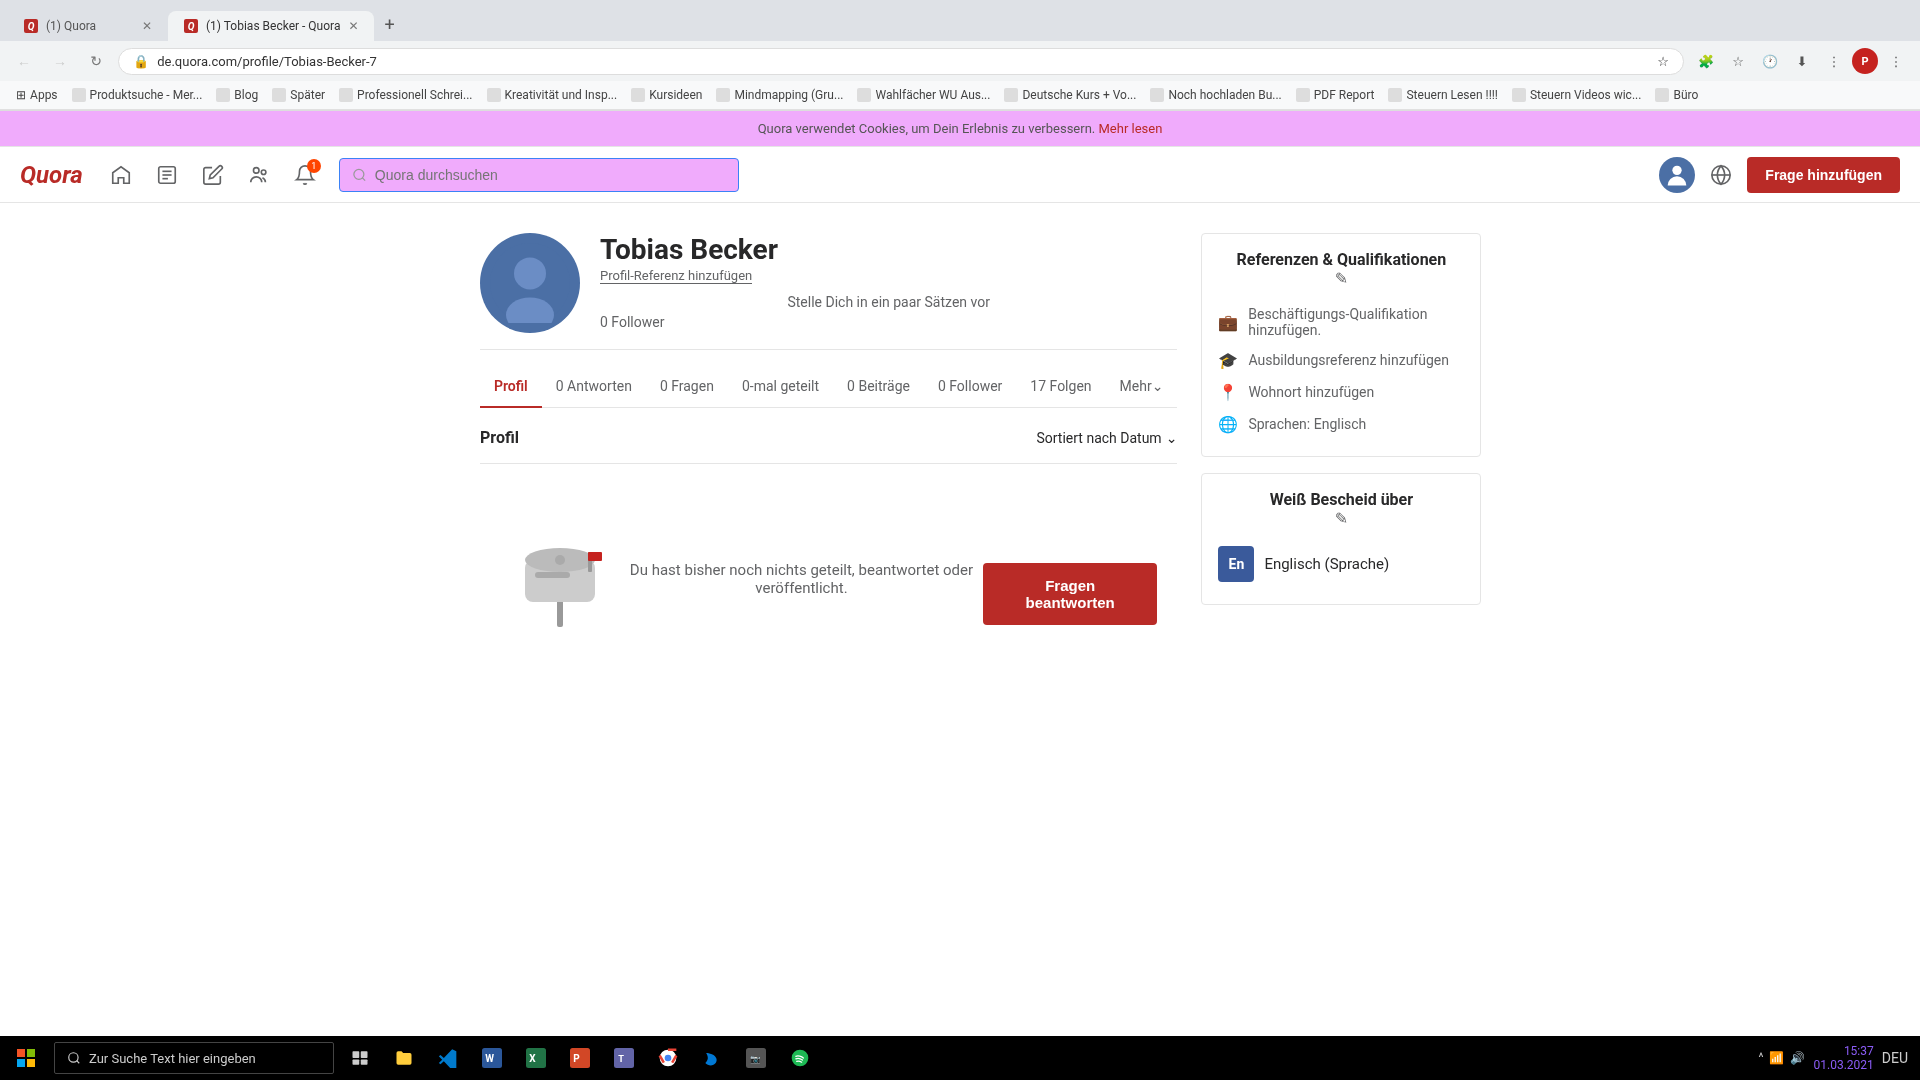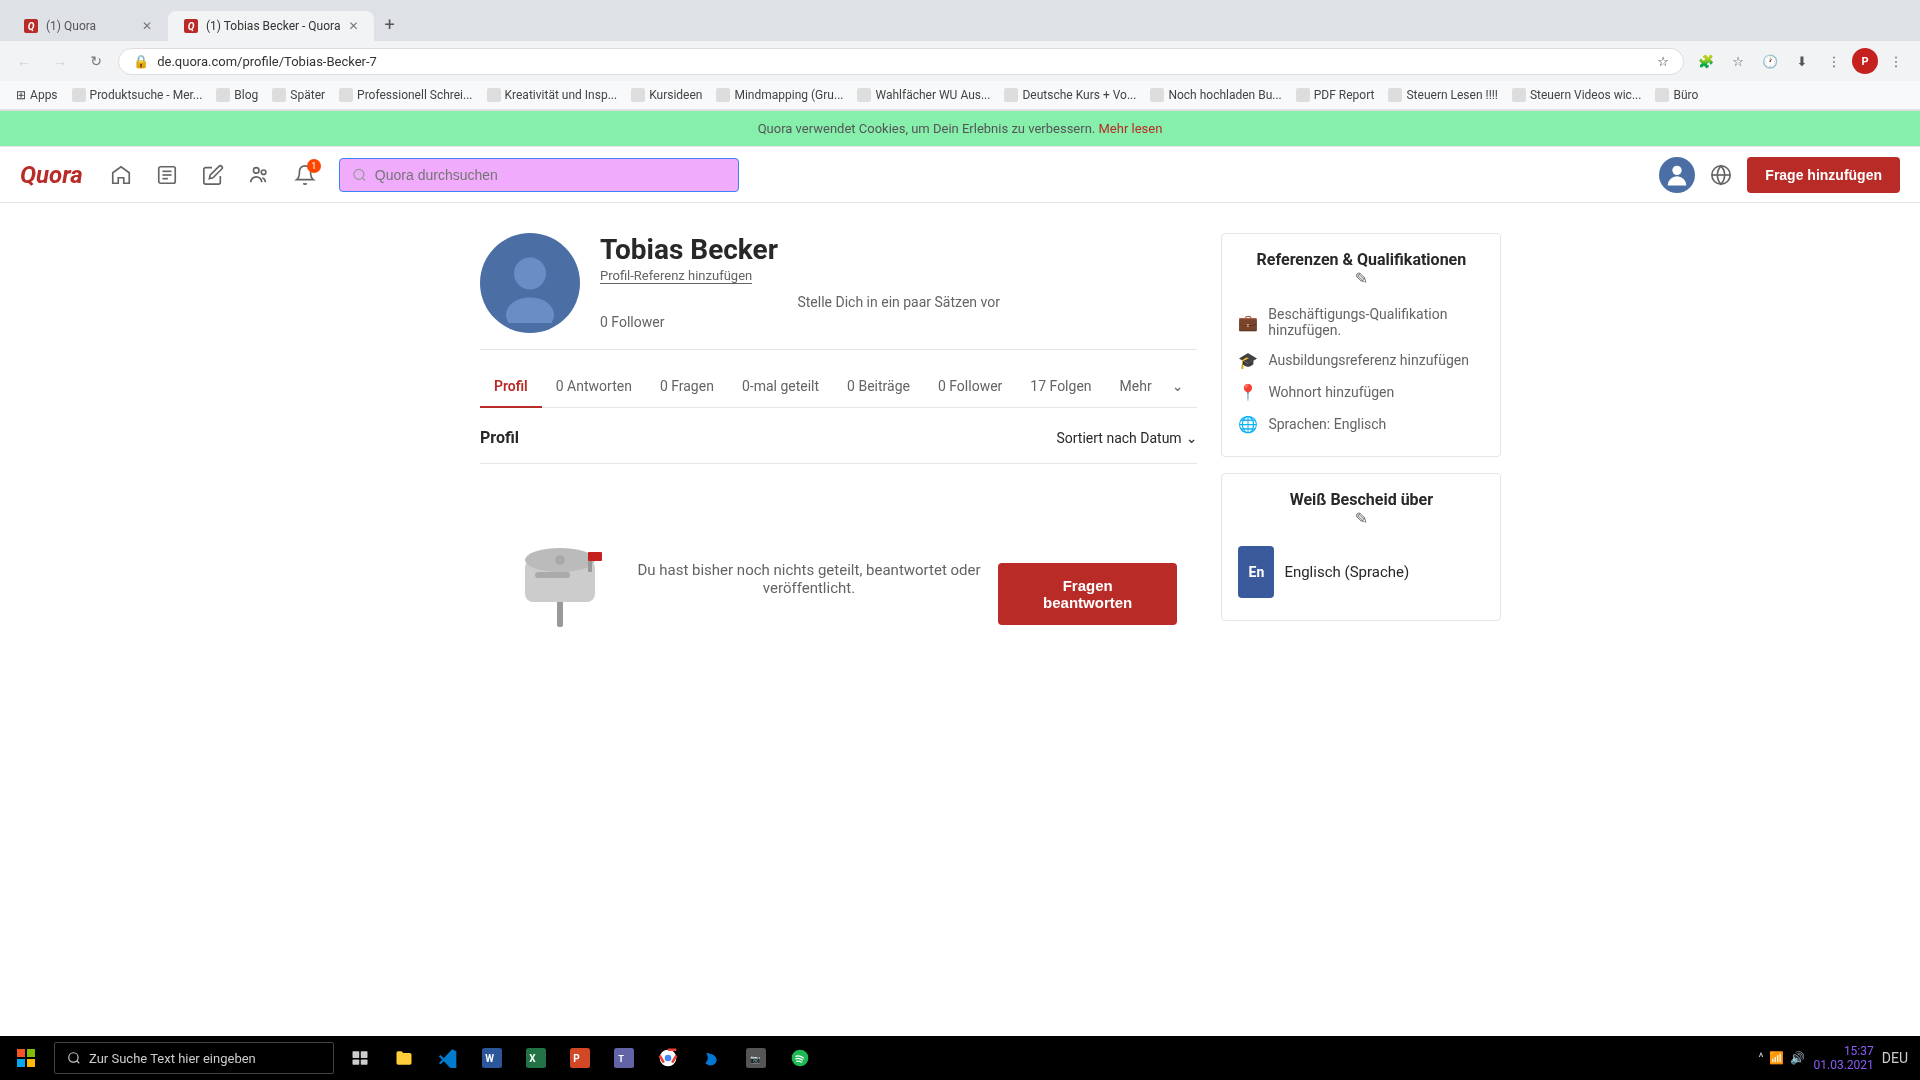--- a/index.html
+++ b/index.html
@@ -30,7 +30,7 @@
     .bk-icon { width: 14px; height: 14px; background: #ddd; border-radius: 2px; flex-shrink: 0; }
 
     
-    .cookie-notice { background: #86efac; border-bottom: 1px solid #e5e5e5; text-align: center; padding: 10px; font-size: 13px; color: #555; }
+    .cookie-notice { background: #f0abfc; border-bottom: 1px solid #e5e5e5; text-align: center; padding: 10px; font-size: 13px; color: #555; }
     .cookie-notice a { color: #b92b27; text-decoration: none; }
 
     

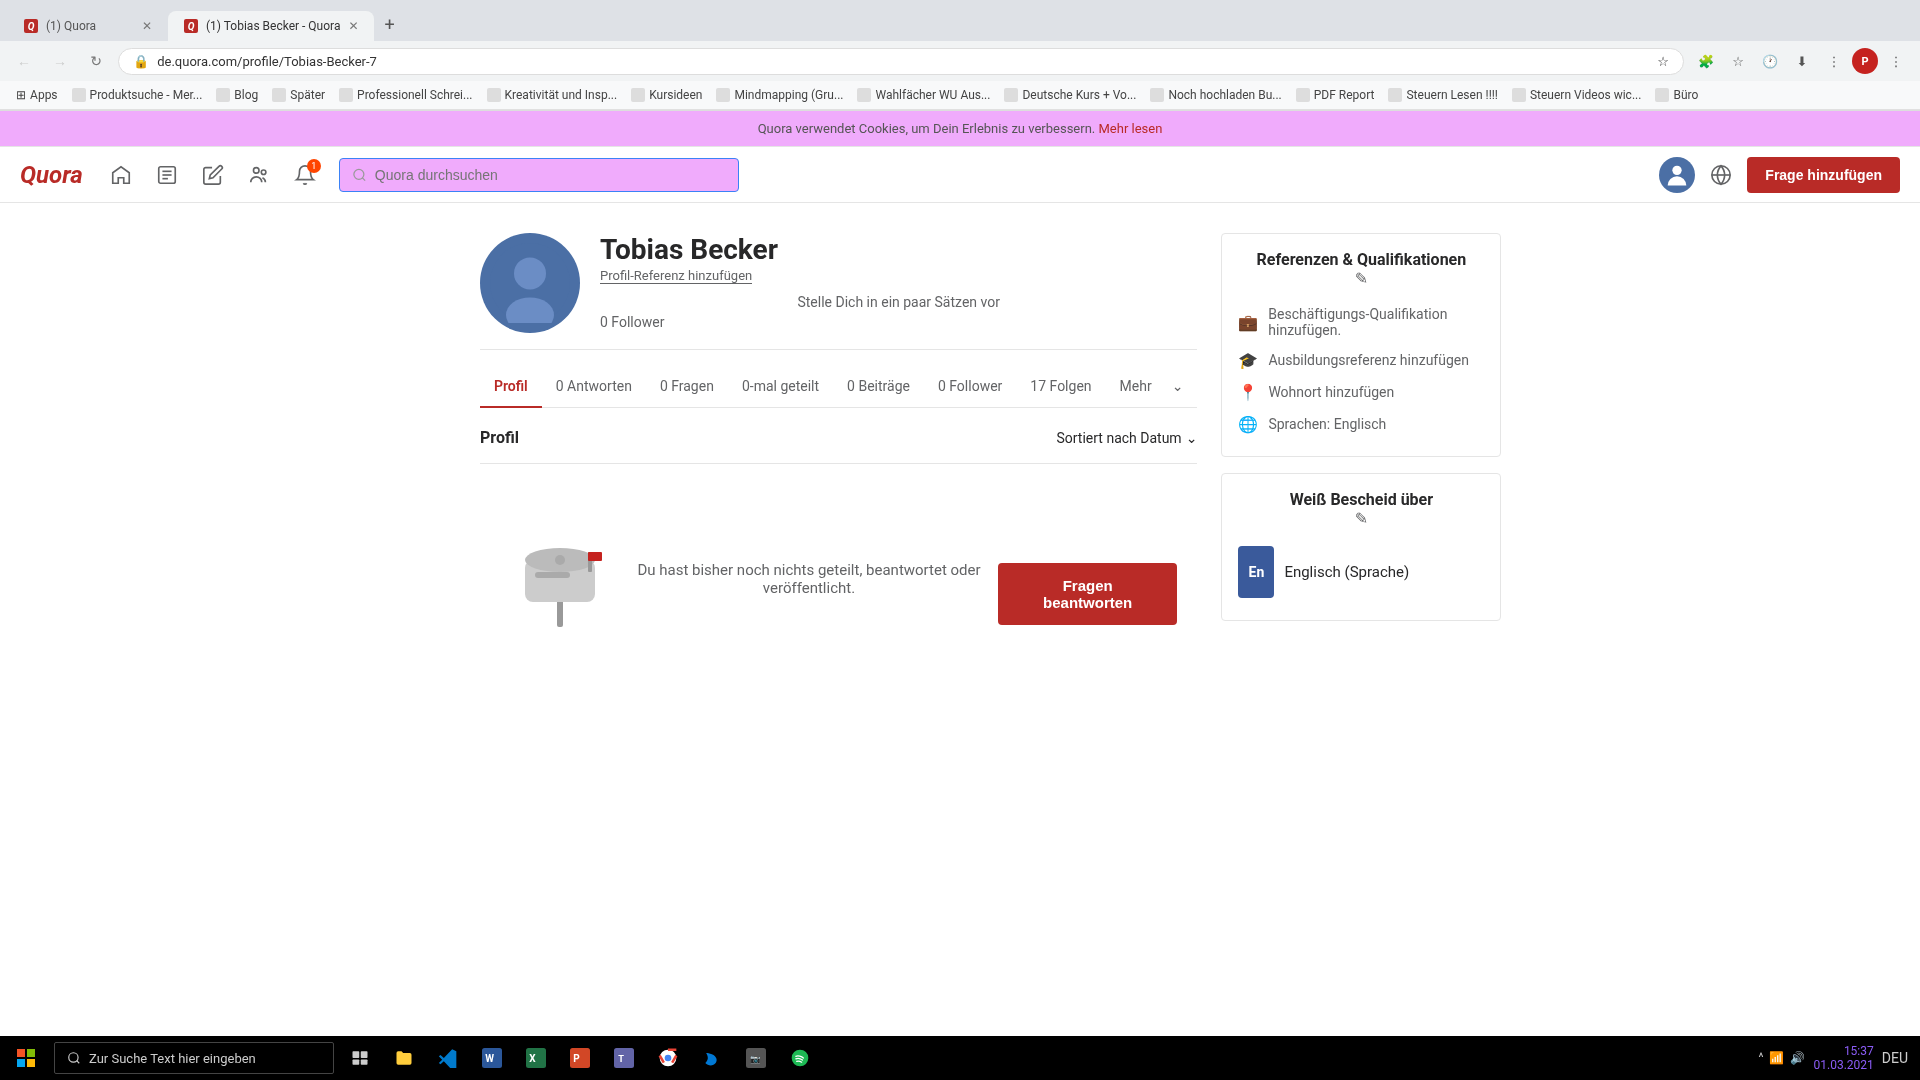--- a/index.html
+++ b/index.html
@@ -65,7 +65,7 @@
     .profile-tabs { display: flex; align-items: center; margin-top: 16px; gap: 0; border-bottom: 1px solid #e5e5e5; }
     .profile-tab { padding: 12px 14px; font-size: 14px; color: #636466; cursor: pointer; border-bottom: 2px solid transparent; margin-bottom: -1px; white-space: nowrap; }
     .profile-tab.active { color: #b92b27; border-bottom-color: #b92b27; font-weight: 600; }
-    .more-tab { display: flex; align-items: center; gap: 20px; }
+    .more-tab { display: flex; align-items: center; gap: 0; }
 
     
     .profile-content { margin-top: 20px; }

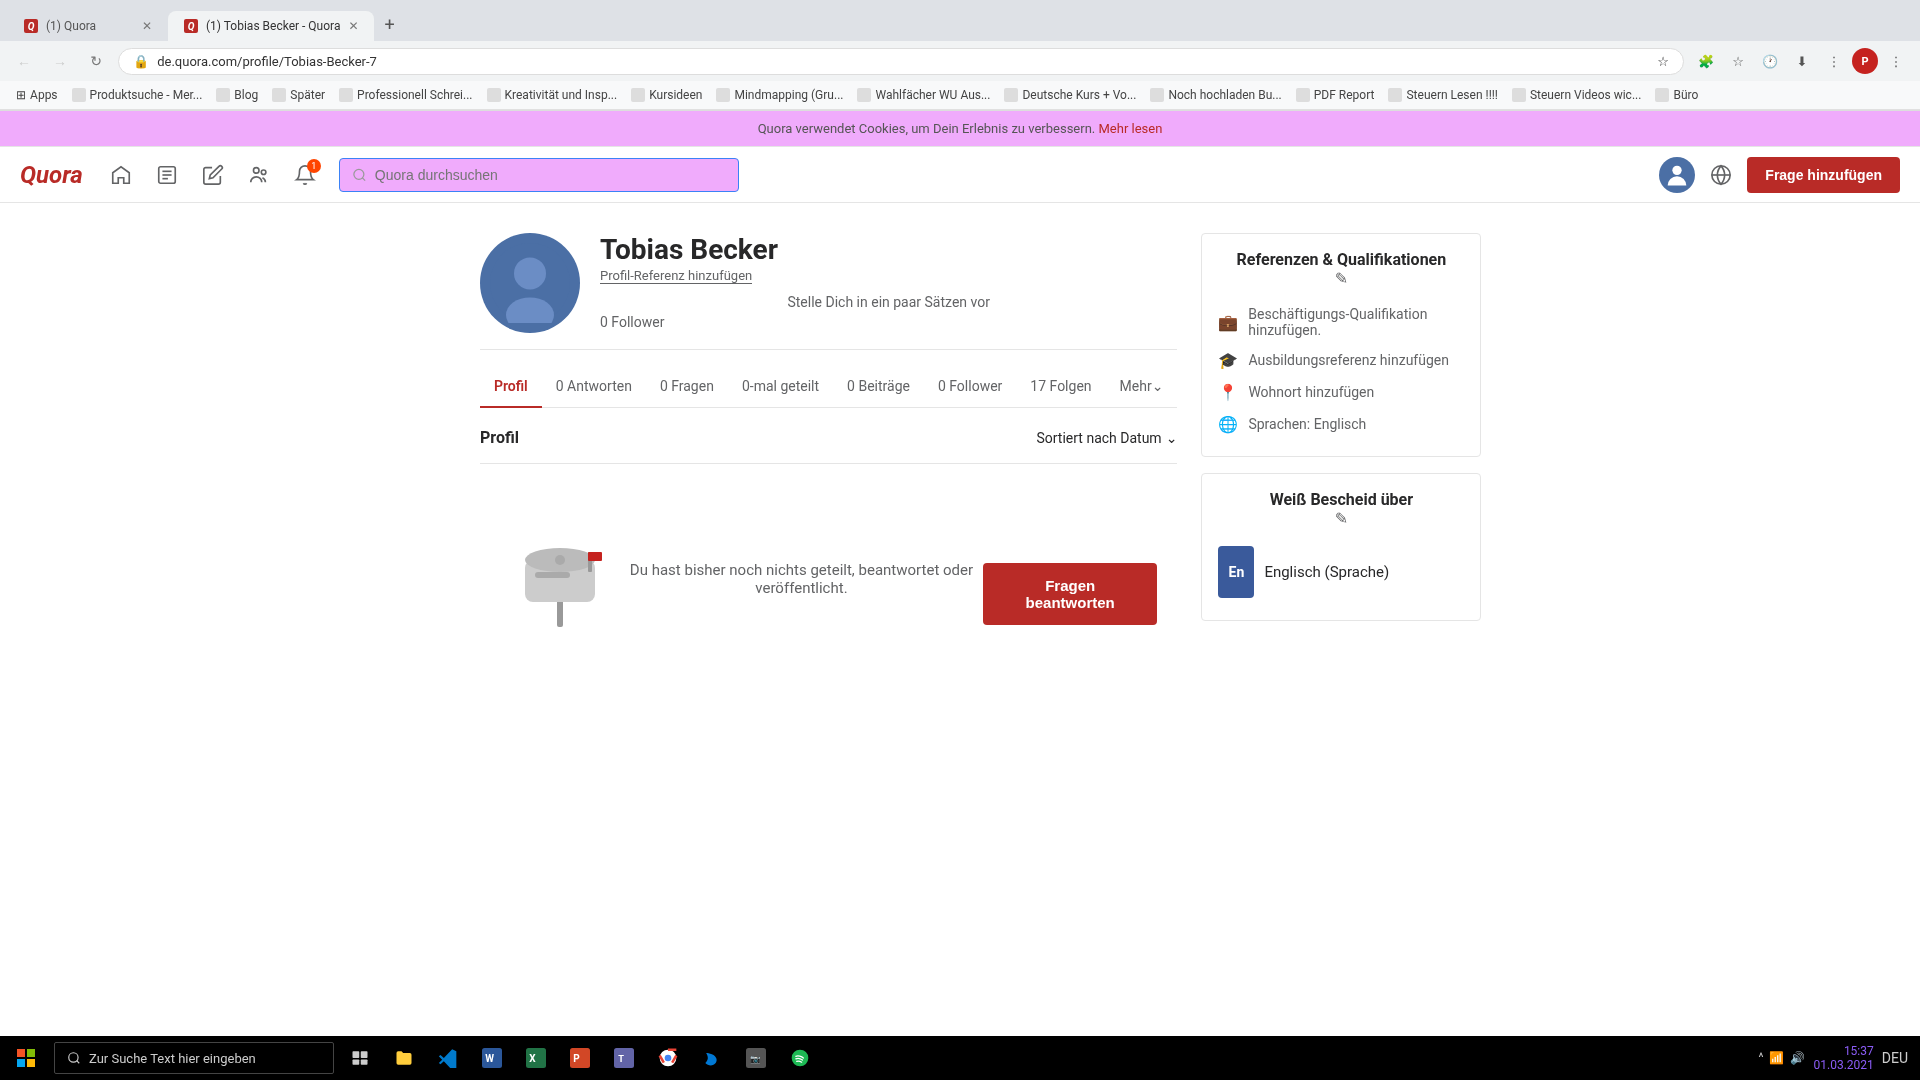--- a/index.html
+++ b/index.html
@@ -87,7 +87,7 @@
     .sidebar-item { display: flex; align-items: center; gap: 10px; padding: 6px 0; font-size: 14px; color: #636466; cursor: pointer; }
     .sidebar-item-icon { width: 20px; height: 20px; display: flex; align-items: center; justify-content: center; font-size: 16px; color: #636466; }
     .knows-about-item { display: flex; align-items: center; gap: 10px; padding: 6px 0; }
-    .knows-thumb { width: 36px; height: 52px; border-radius: 4px; background: #3a5a9b; display: flex; align-items: center; justify-content: center; color: white; font-size: 14px; font-weight: bold; flex-shrink: 0; }
+    .knows-thumb { width: 36px; height: 36px; border-radius: 4px; background: #3a5a9b; display: flex; align-items: center; justify-content: center; color: white; font-size: 14px; font-weight: bold; flex-shrink: 0; }
 
     
     .taskbar { position: fixed; bottom: 0; left: 0; right: 0; height: 44px; background: #000; display: flex; align-items: center; padding: 0 4px; gap: 2px; z-index: 1000; }

